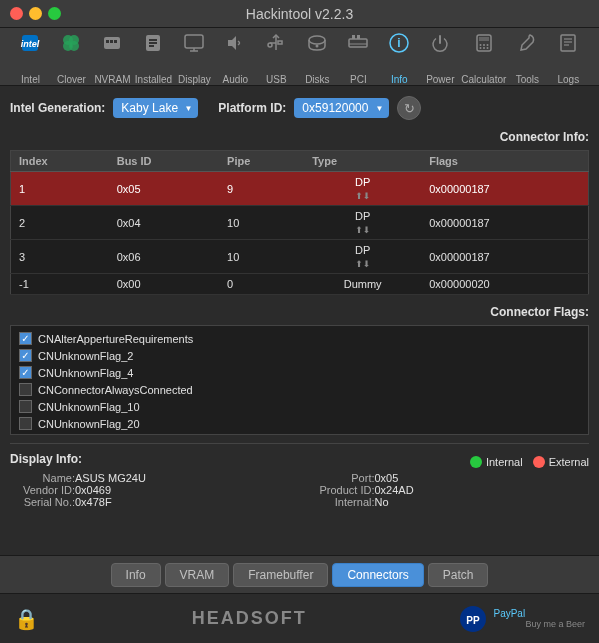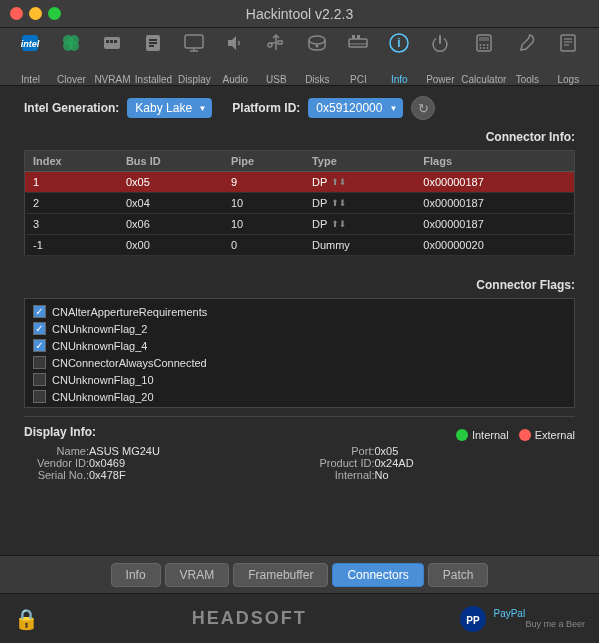--- a/index.html
+++ b/index.html
@@ -76,7 +76,7 @@
     .tool-item.active .tool-icon { color: #5ac8fa; }
     .main-content {
       background: #2b2b2b;
-      padding: 10px 24px;
+      padding: 10px 10px;
       height: calc(643px - 28px - 58px - 50px - 38px);
       overflow: hidden;
     }

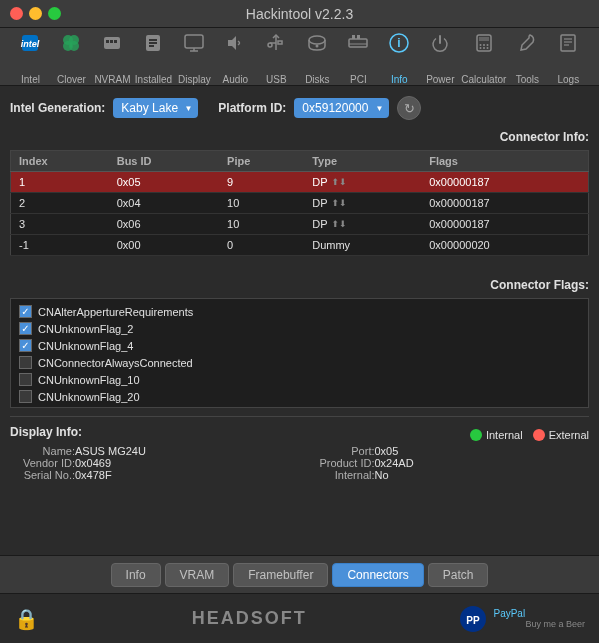--- a/index.html
+++ b/index.html
@@ -148,7 +148,7 @@
       border-collapse: collapse;
       background: #1e1e1e;
       border: 1px solid #444;
-      margin-bottom: 22px;
+      margin-bottom: 10px;
     }
     .connector-table th {
       background: #3a3a3a;

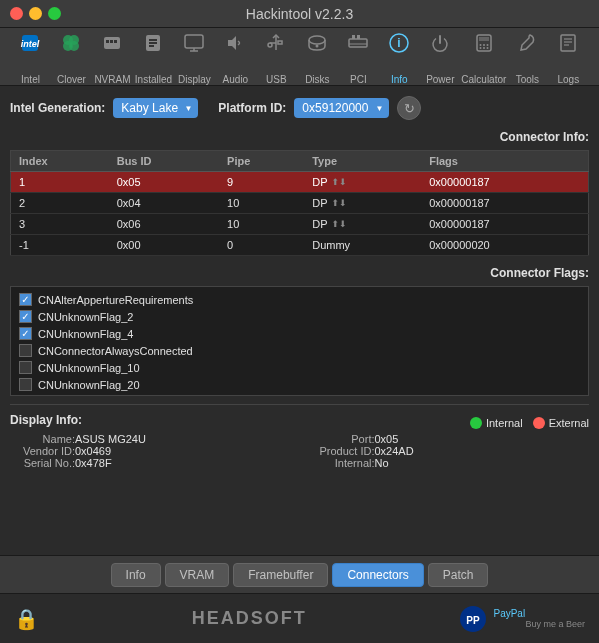--- a/index.html
+++ b/index.html
@@ -173,6 +173,7 @@
       display: flex;
       align-items: center;
       gap: 4px;
+      flex-direction: column;
     }
     .spinner-arrows {
       font-size: 9px;

